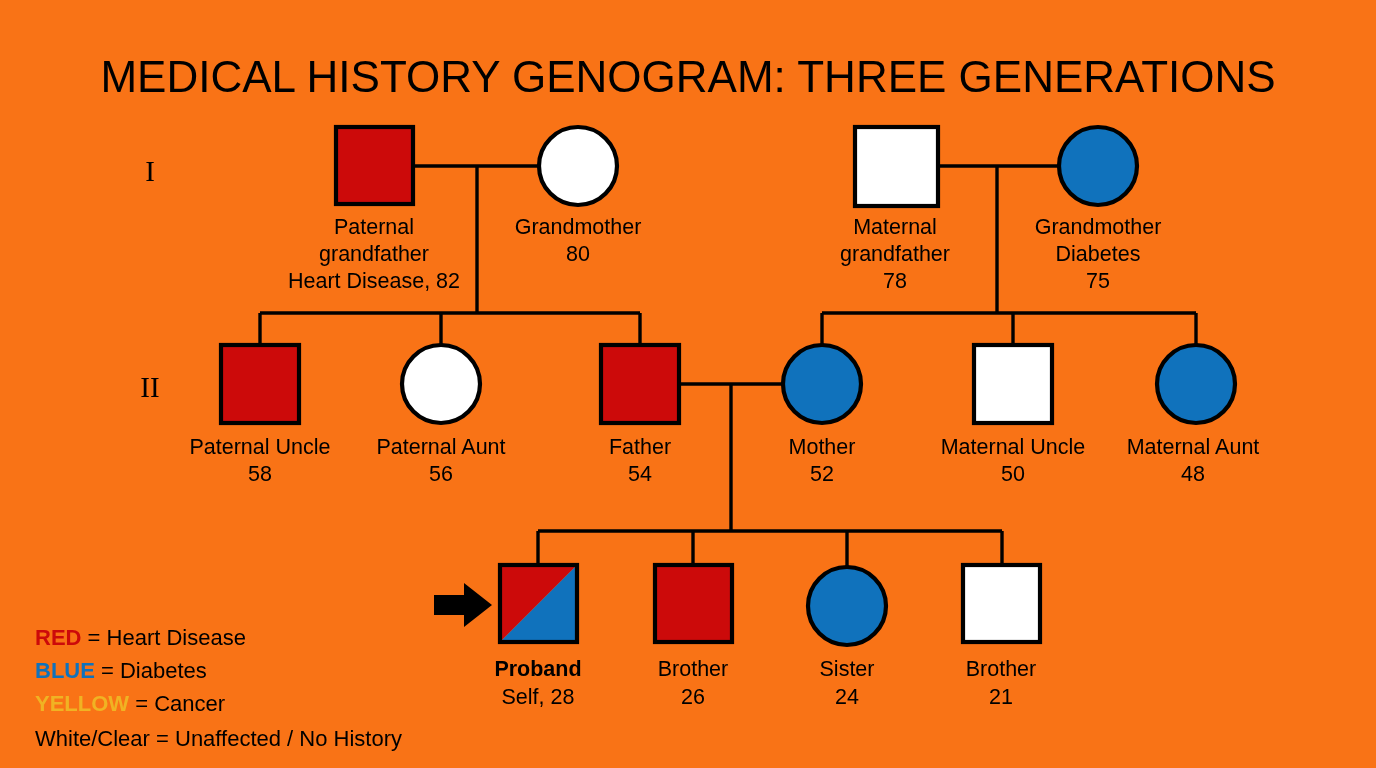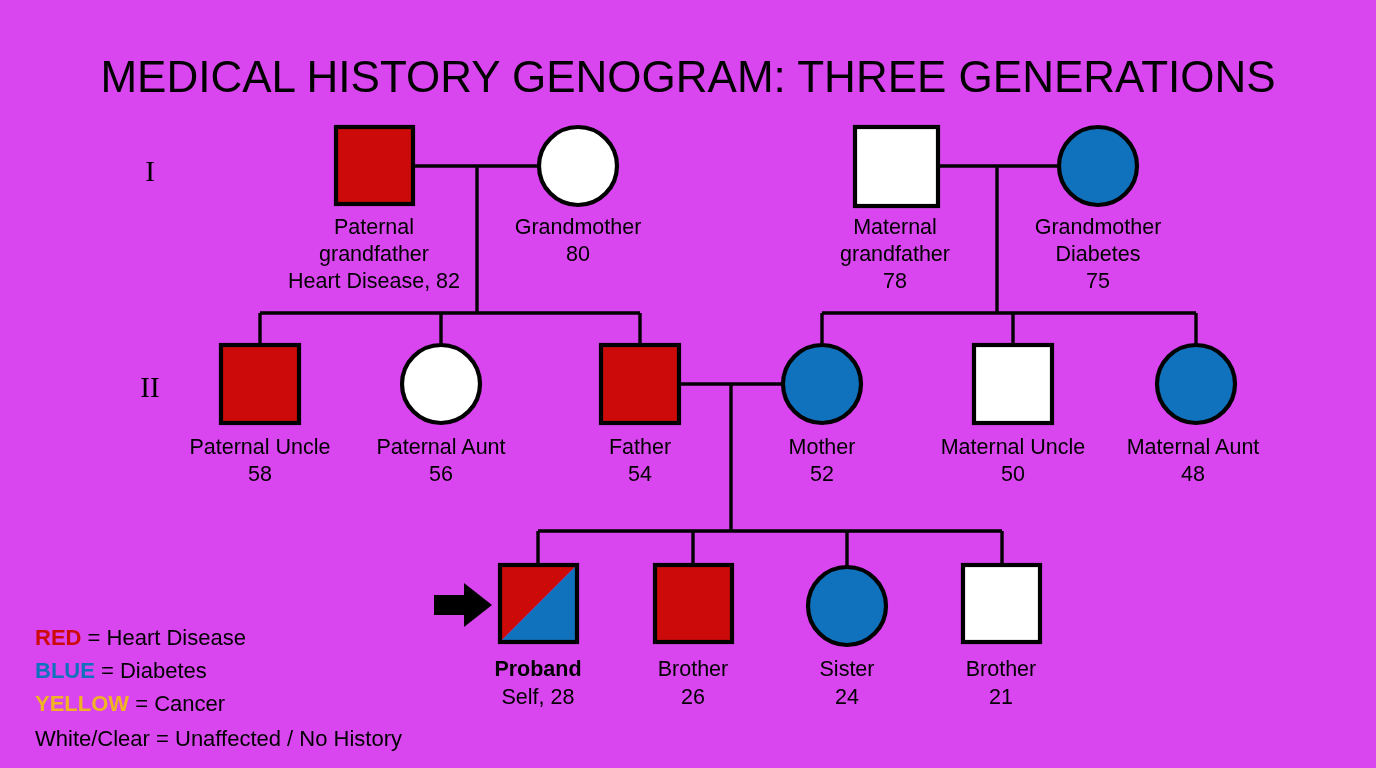--- a/index.html
+++ b/index.html
@@ -16,7 +16,7 @@
     position: relative;
     width: 1376px;
     height: 768px;
-    background: #d946ef;
+    background: #f97316;
     overflow: hidden;
   }
   #genogram-svg {

